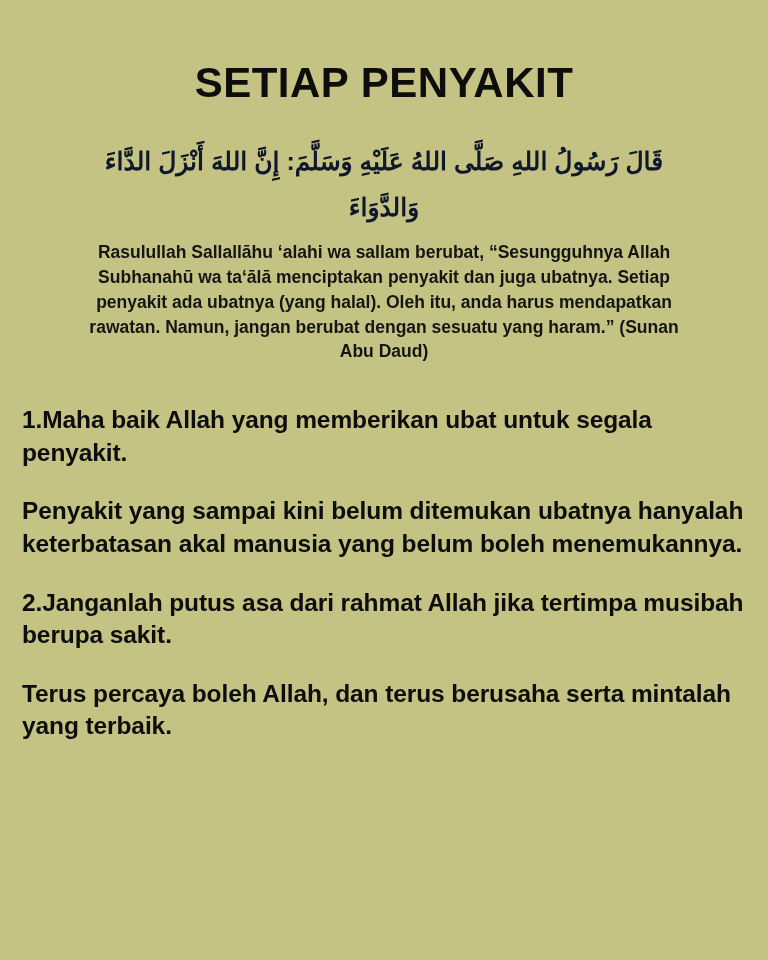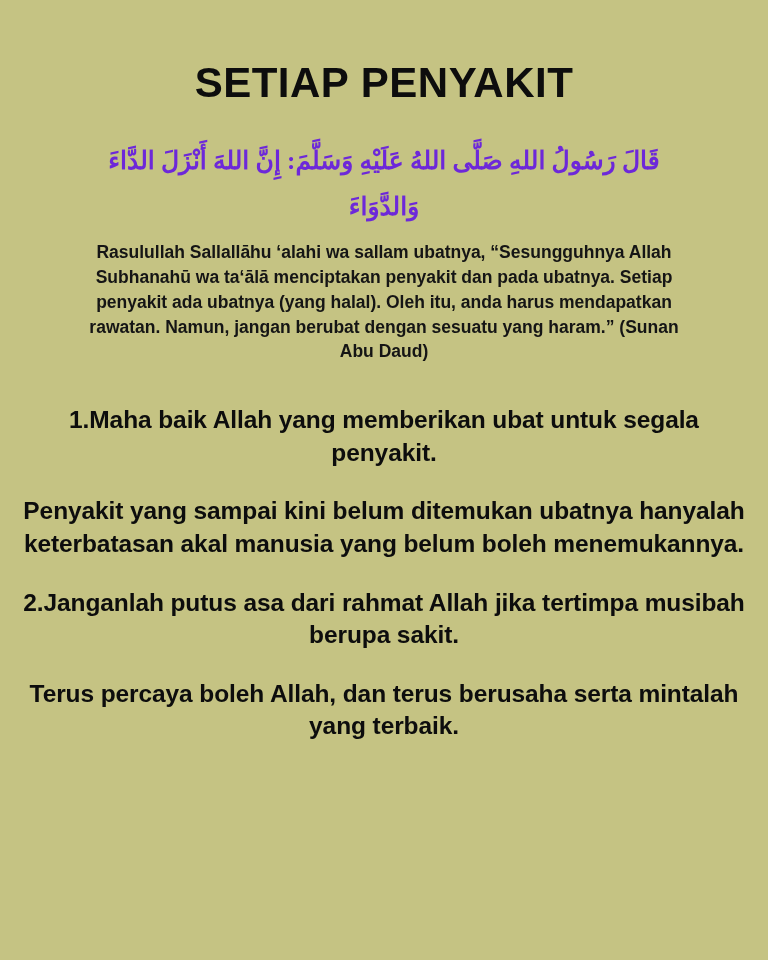--- a/index.html
+++ b/index.html
@@ -41,10 +41,10 @@
   }
   .arabic {
     direction: rtl;
-    font-family: Liberation Serif, serif;
+    font-family: Liberation Sans, sans-serif;
     font-size: 25px;
     line-height: 1.85;
-    color: #6d28d9;
+    color: #0f172a;
     font-weight: 600;
   }
   .arabic .ar-line {

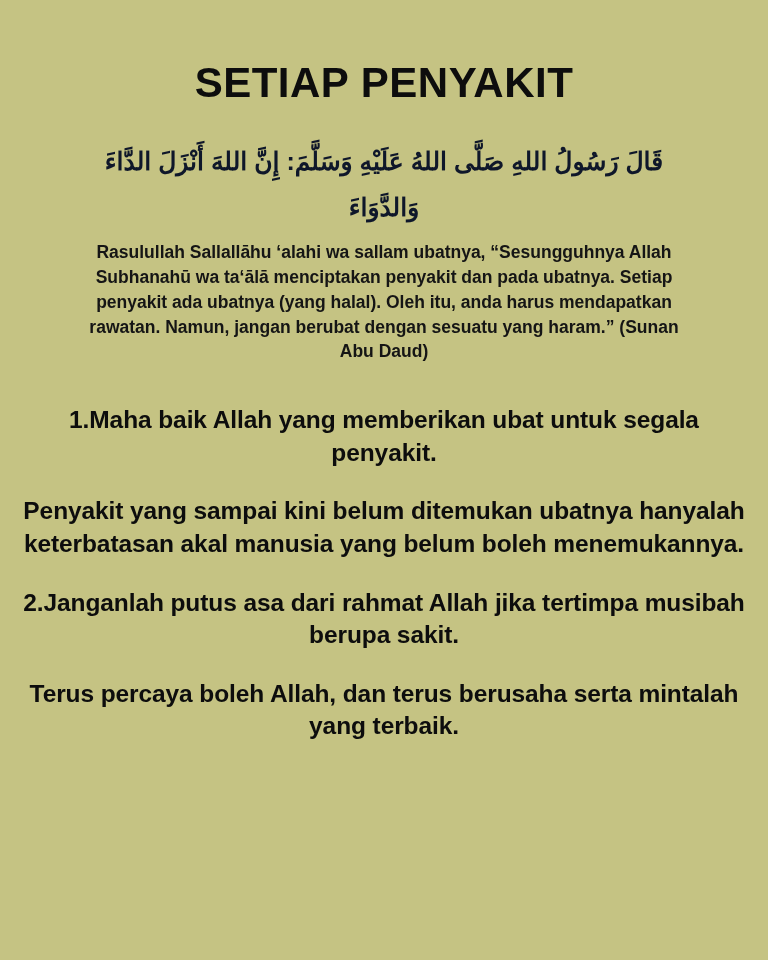--- a/index.html
+++ b/index.html
@@ -93,7 +93,7 @@
       <span class="ar-line">قَالَ رَسُولُ اللهِ صَلَّى اللهُ عَلَيْهِ وَسَلَّمَ: إِنَّ اللهَ أَنْزَلَ الدَّاءَ وَالدَّوَاءَ</span>
     </div>
     <div class="translation">
-      <span>Rasulullah </span><span class="it">Sallallāhu ‘alahi wa sallam</span><span> ubatnya,</span>
+      <span>Rasulullah </span><span class="it">Sallallāhu ‘alahi wa sallam</span><span> berubat,</span>
       <span>“Sesungguhnya Allah Subhanahū wa ta‘ālā menciptakan penyakit dan pada ubatnya. Setiap penyakit ada ubatnya (yang halal). Oleh itu, anda harus mendapatkan rawatan. Namun, jangan berubat dengan sesuatu yang haram.” </span><span class="it">(Sunan Abu Daud)</span>
     </div>
   </div>

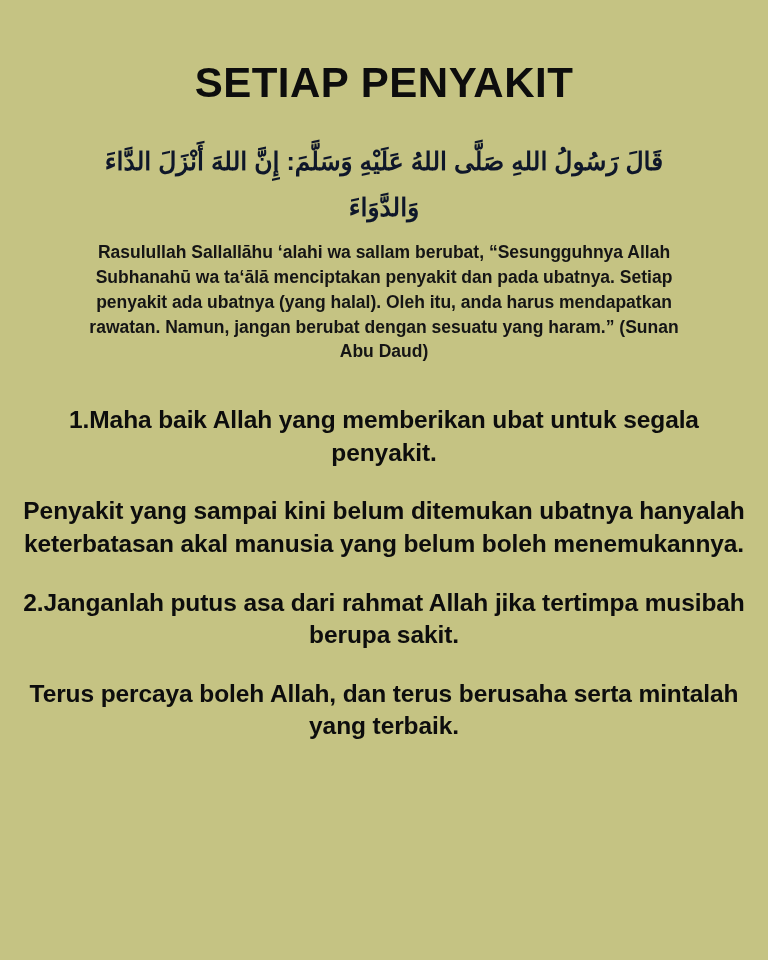--- a/index.html
+++ b/index.html
@@ -94,7 +94,7 @@
     </div>
     <div class="translation">
       <span>Rasulullah </span><span class="it">Sallallāhu ‘alahi wa sallam</span><span> berubat,</span>
-      <span>“Sesungguhnya Allah Subhanahū wa ta‘ālā menciptakan penyakit dan pada ubatnya. Setiap penyakit ada ubatnya (yang halal). Oleh itu, anda harus mendapatkan rawatan. Namun, jangan berubat dengan sesuatu yang haram.” </span><span class="it">(Sunan Abu Daud)</span>
+      <span>“Sesungguhnya Allah Subhanahū wa ta‘ālā menciptakan penyakit dan juga ubatnya. Setiap penyakit ada ubatnya (yang halal). Oleh itu, anda harus mendapatkan rawatan. Namun, jangan berubat dengan sesuatu yang haram.” </span><span class="it">(Sunan Abu Daud)</span>
     </div>
   </div>
 

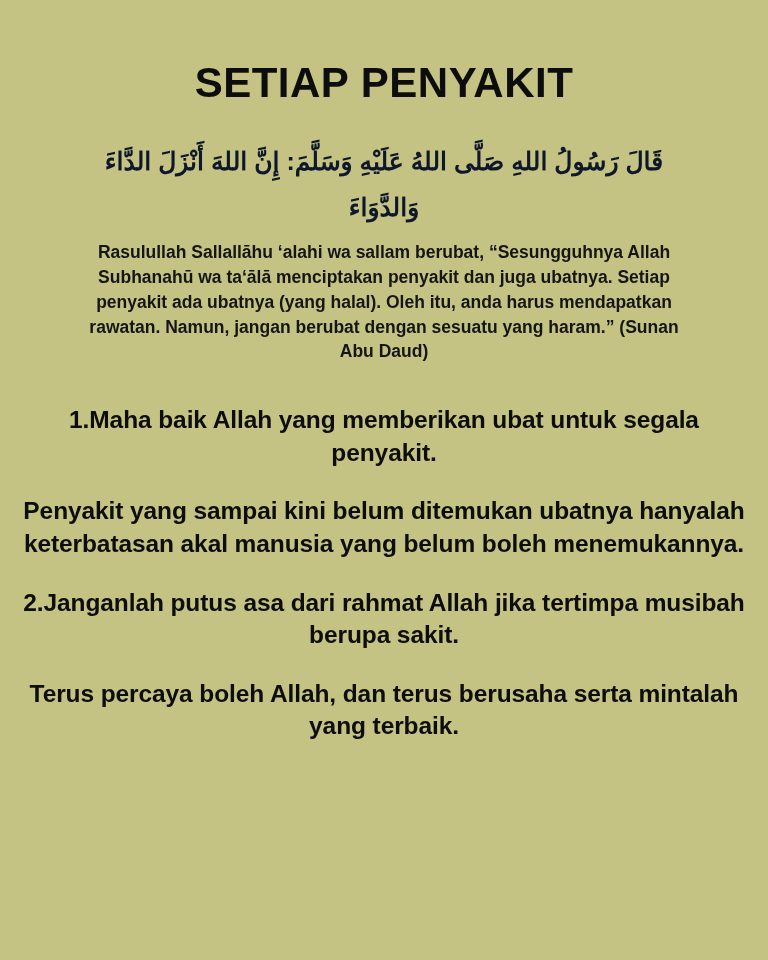--- a/index.html
+++ b/index.html
@@ -65,7 +65,6 @@
   .body-block {
     margin-top: 40px;
     padding: 0 22px;
-    text-align: center;
   }
   .para {
     font-size: 24.5px;

